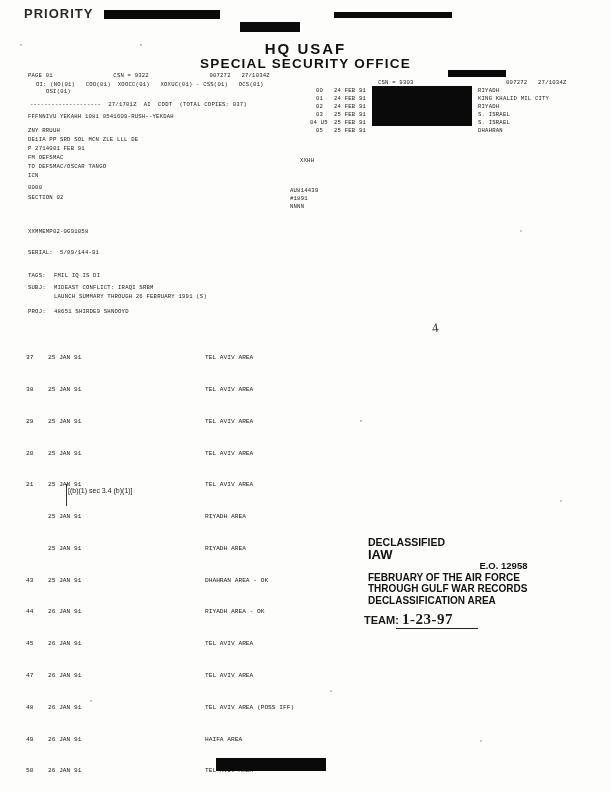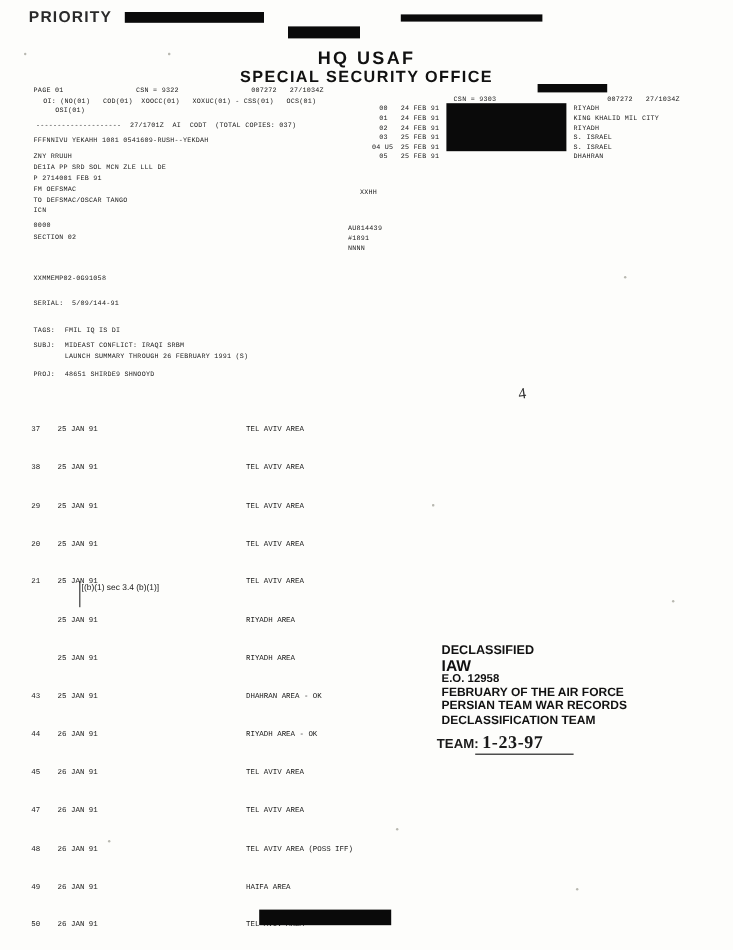--- a/index.html
+++ b/index.html
@@ -81,7 +81,7 @@
   }
   .declass .l1 { font-size: 10.5px; }
   .declass .l2 { font-size: 13px; }
-  .declass .l3 { font-size: 9.5px; }
+  .declass .l3 { font-size: 9.5px; text-align: right; }
   .declass .l4 { font-size: 10px; }
   .declass .l5 { font-size: 10px; }
   .declass .l6 { font-size: 10px; }

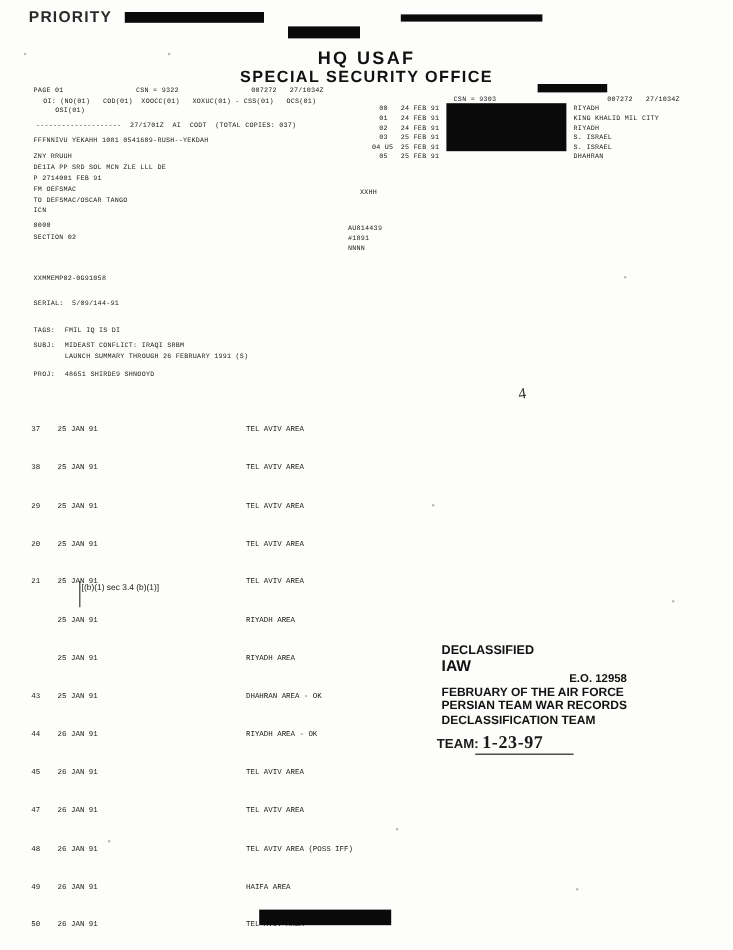--- a/index.html
+++ b/index.html
@@ -351,7 +351,7 @@
     <div class="l2">IAW</div>
     <div class="l3">E.O. 12958</div>
     <div class="l4">FEBRUARY OF THE AIR FORCE</div>
-    <div class="l5">PERSIAN TEAM WAR RECORDS</div>
+    <div class="l5">THROUGH GULF WAR RECORDS</div>
     <div class="l6">DECLASSIFICATION TEAM</div>
   </div>
   <div class="datebox">

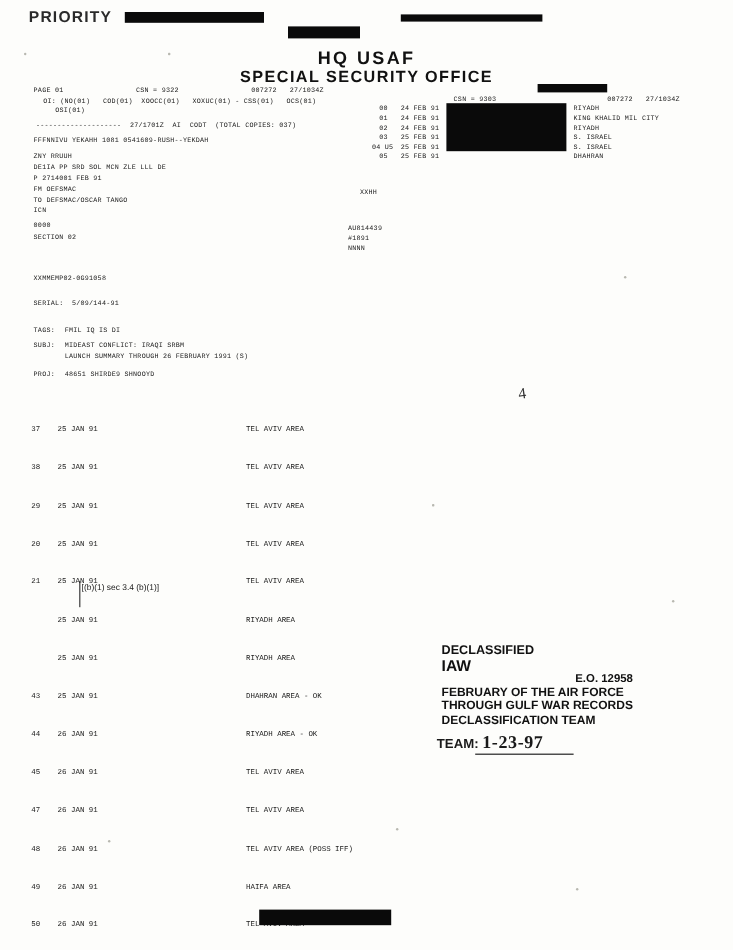--- a/index.html
+++ b/index.html
@@ -352,7 +352,7 @@
     <div class="l3">E.O. 12958</div>
     <div class="l4">FEBRUARY OF THE AIR FORCE</div>
     <div class="l5">THROUGH GULF WAR RECORDS</div>
-    <div class="l6">DECLASSIFICATION TEAM</div>
+    <div class="l6">DECLASSIFICATION AREA</div>
   </div>
   <div class="datebox">
     <span>TEAM:</span>

